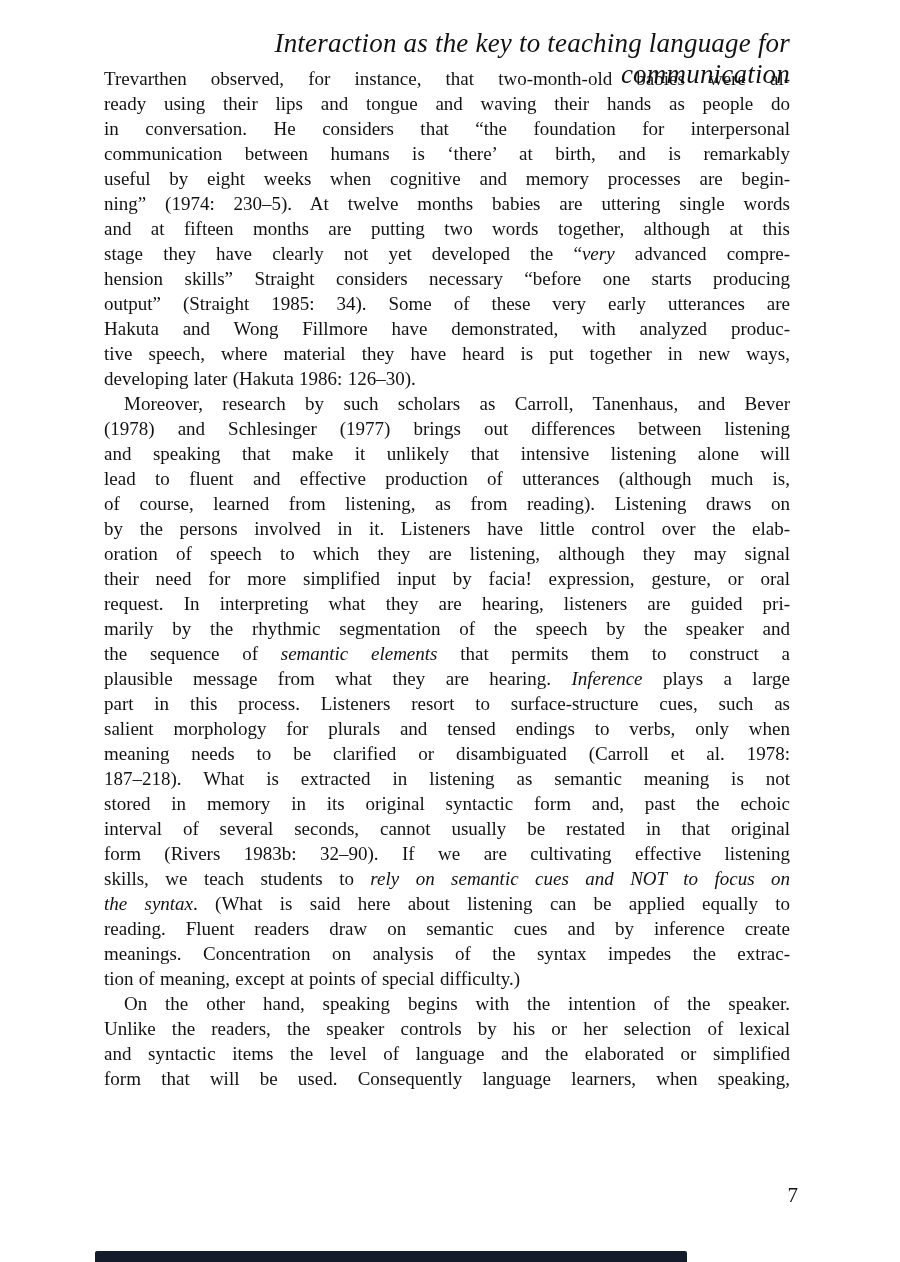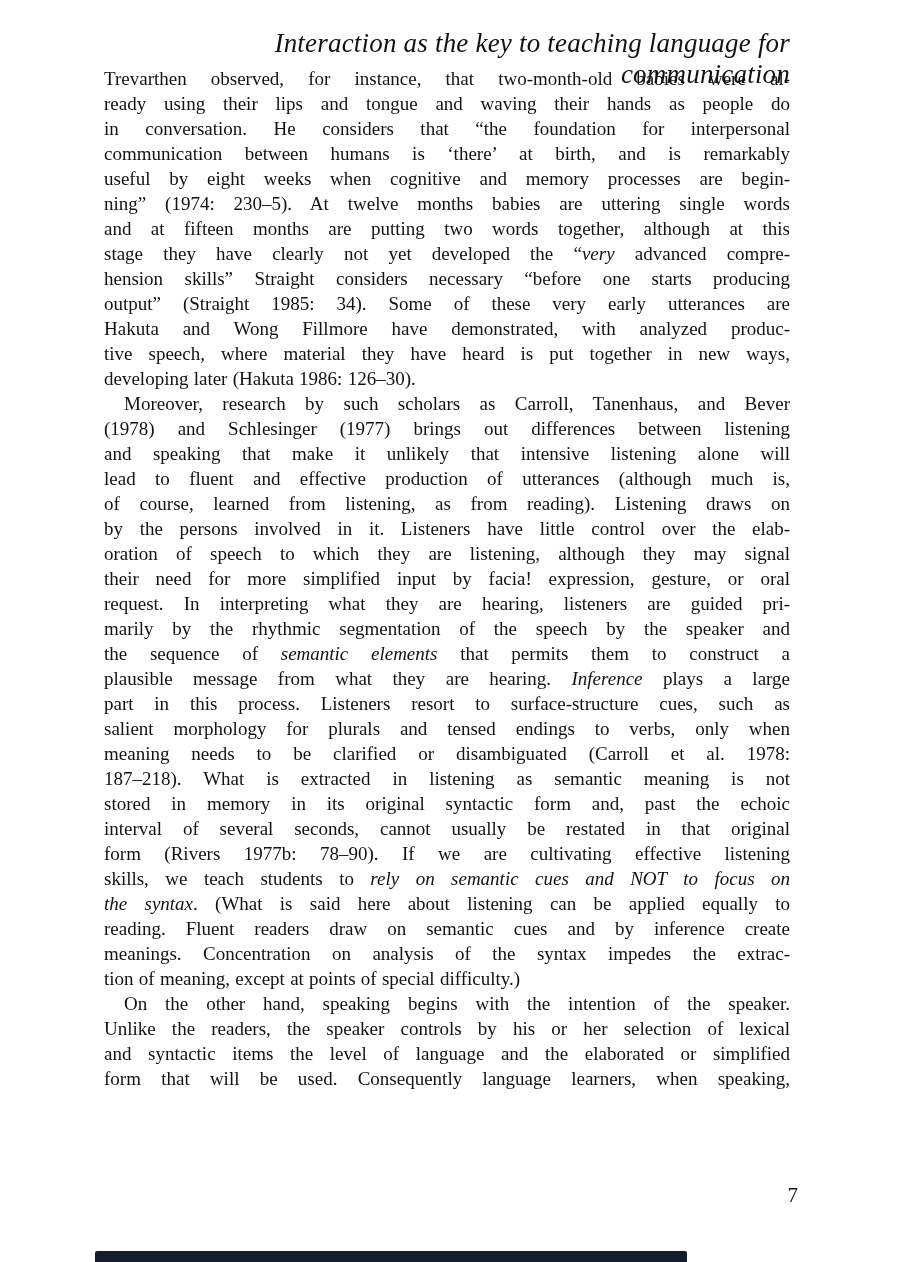--- a/index.html
+++ b/index.html
@@ -113,7 +113,7 @@
         <div class="text-line"><span>187–218). What is extracted in listening as semantic meaning is not</span></div>
         <div class="text-line"><span>stored in memory in its original syntactic form and, past the echoic</span></div>
         <div class="text-line"><span>interval of several seconds, cannot usually be restated in that original</span></div>
-        <div class="text-line"><span>form (Rivers 1977b: 78–90). If we are cultivating effective listening</span></div>
+        <div class="text-line"><span>form (Rivers 1983b: 32–90). If we are cultivating effective listening</span></div>
         <div class="text-line"><span>skills, we teach students to </span><em>rely on semantic cues and NOT to focus on</em></div>
         <div class="text-line"><em>the syntax</em><span>. (What is said here about listening can be applied equally to</span></div>
         <div class="text-line"><span>reading. Fluent readers draw on semantic cues and by inference create</span></div>

